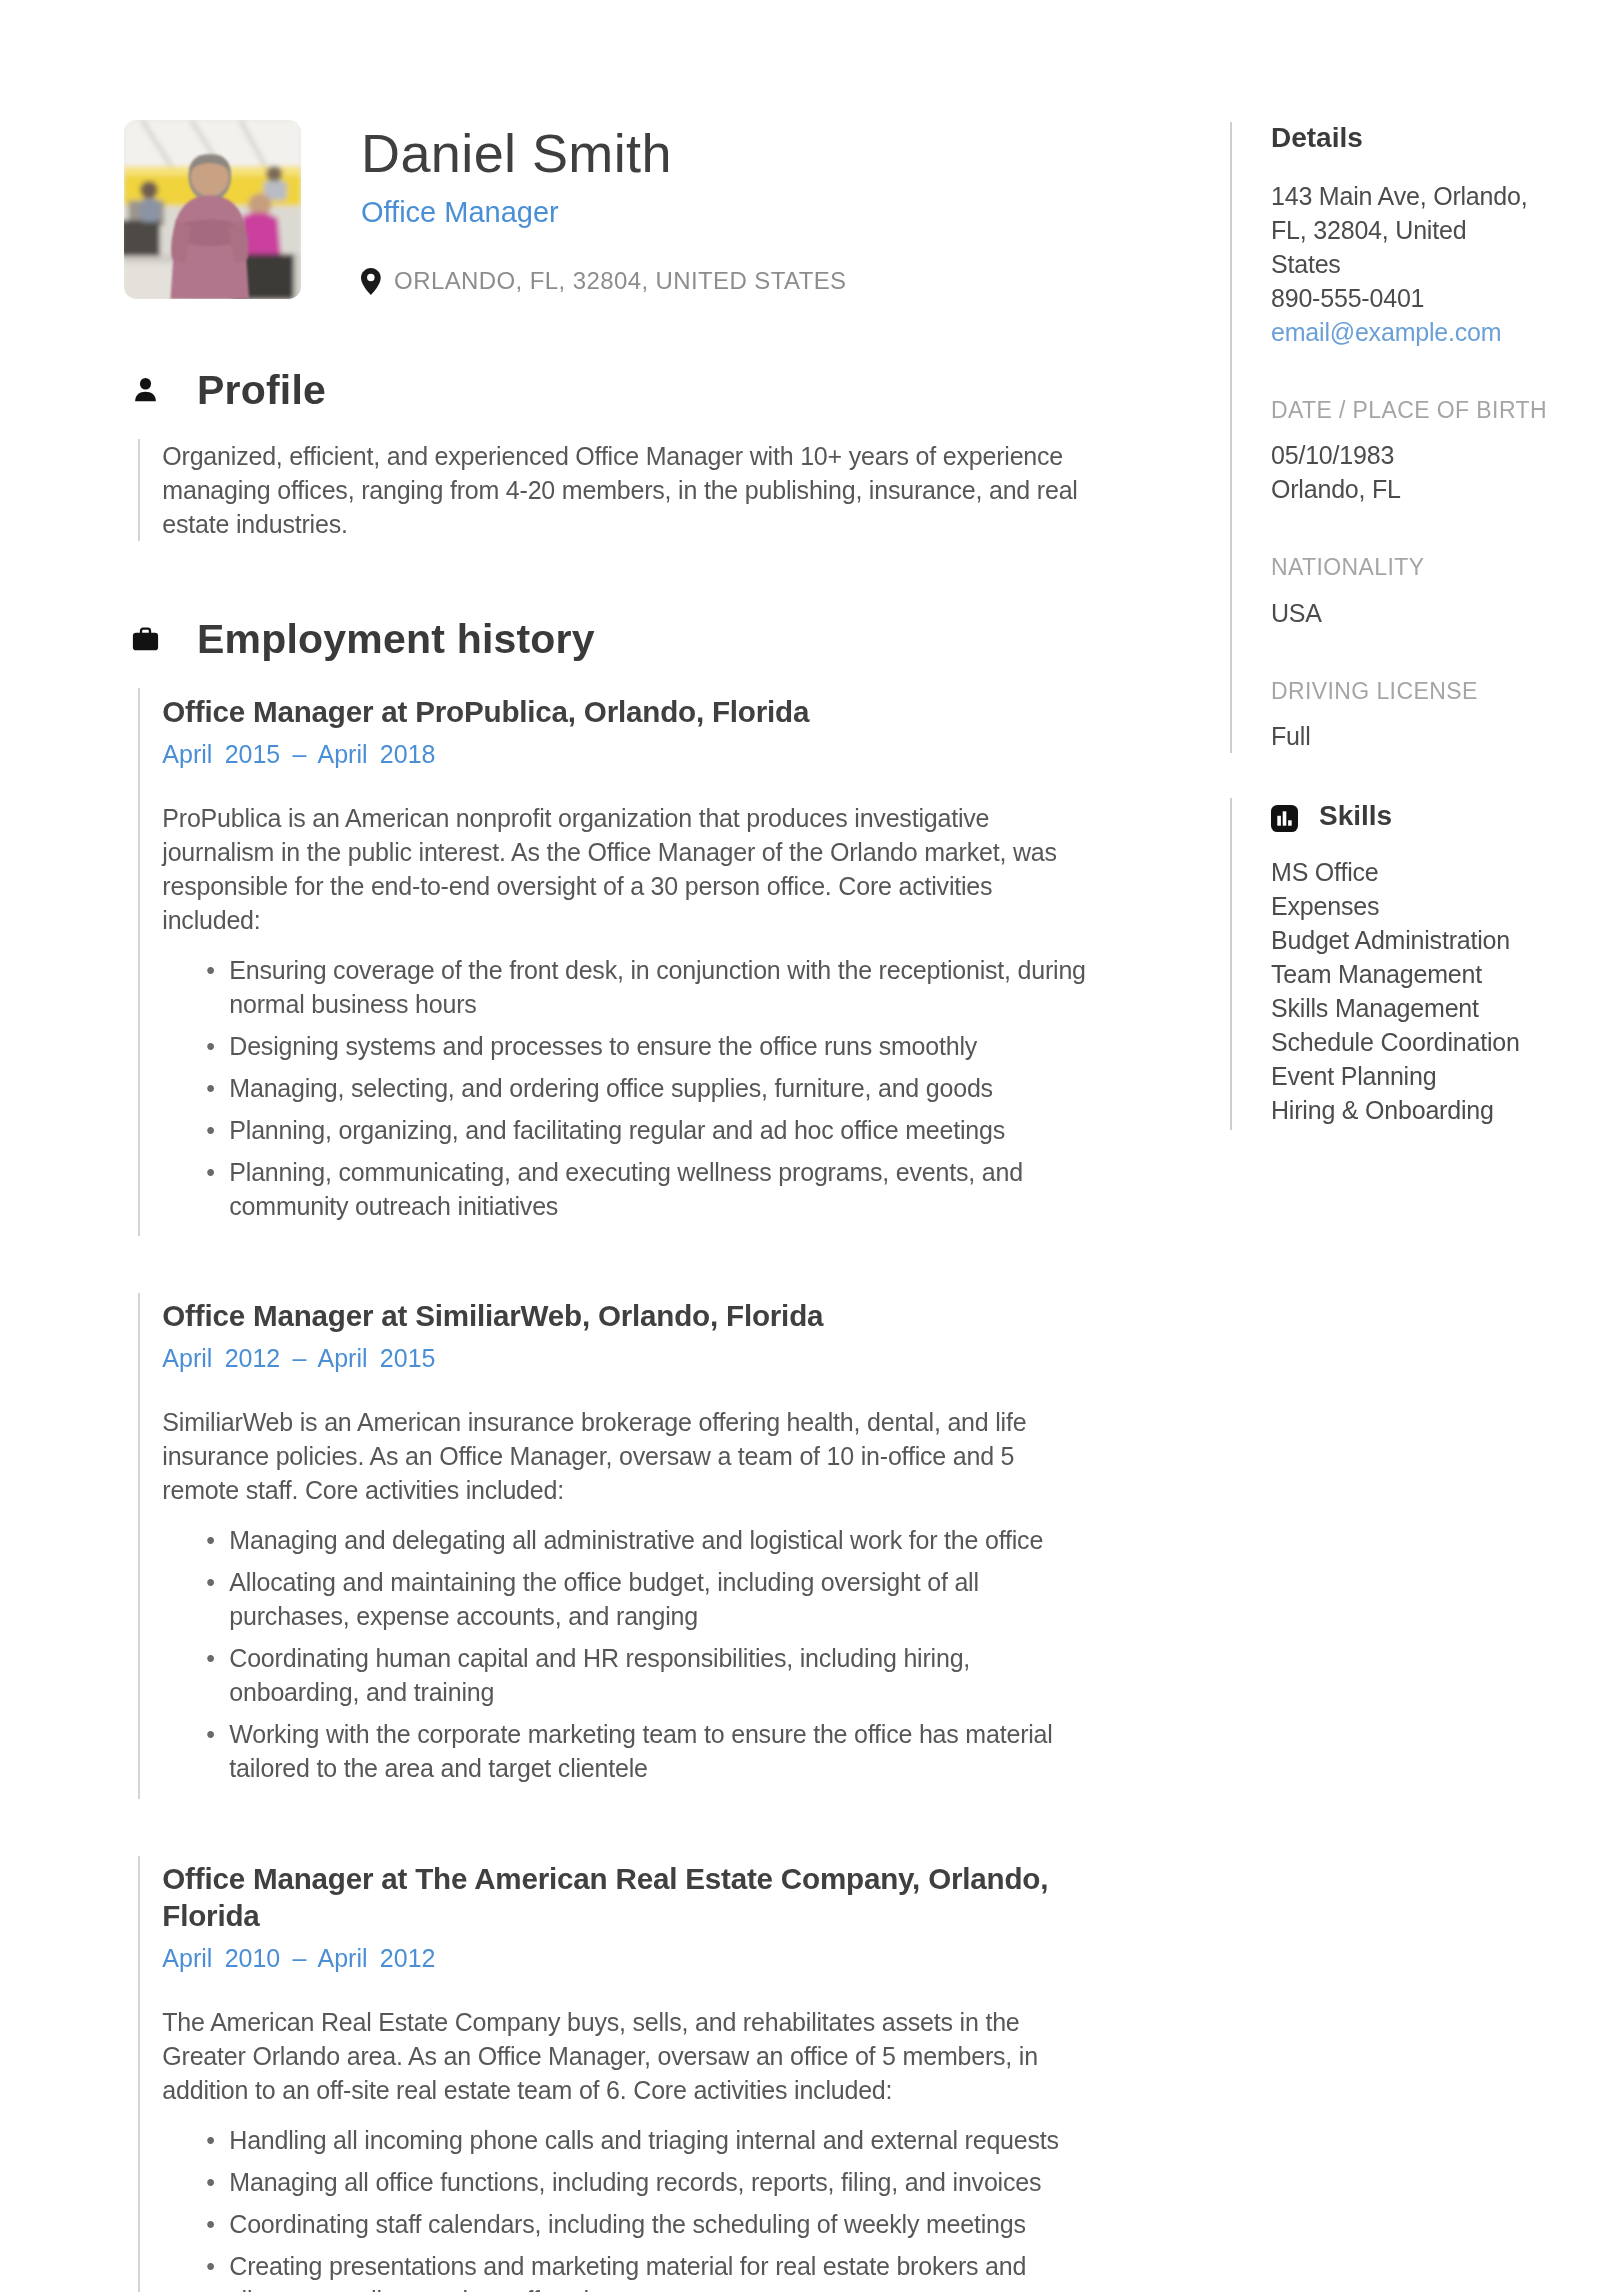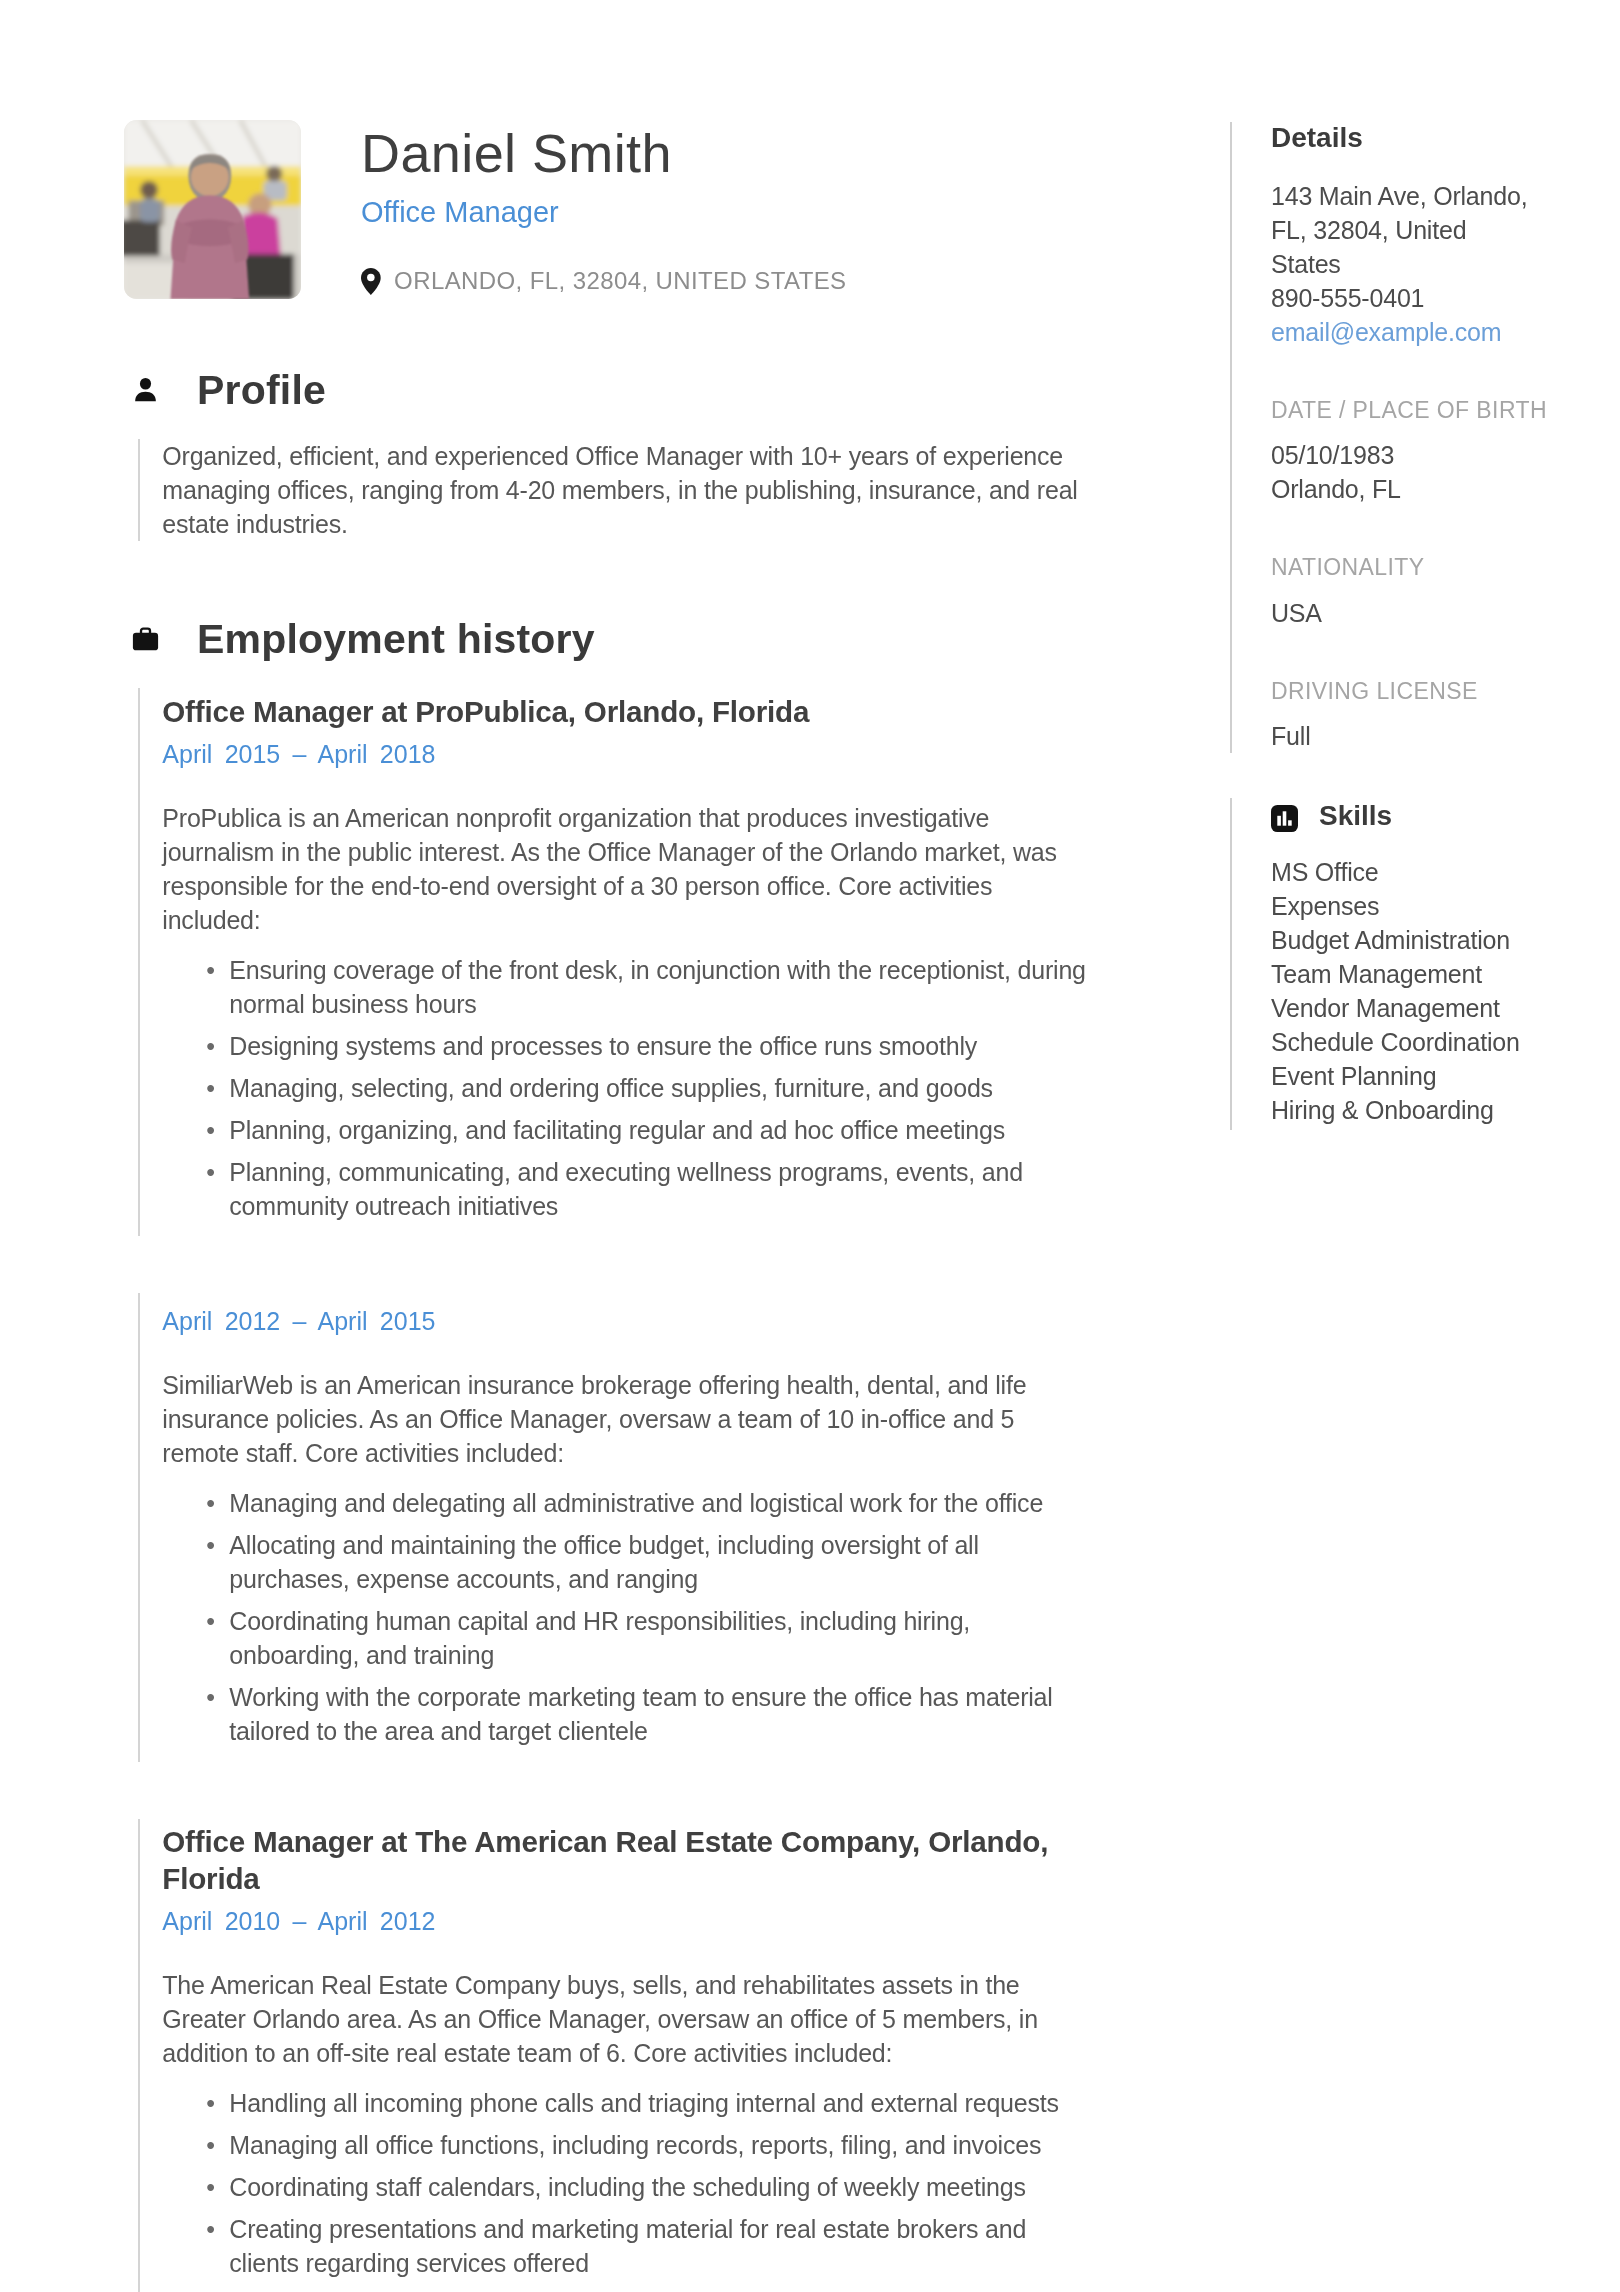--- a/index.html
+++ b/index.html
@@ -222,7 +222,7 @@
       <li>Expenses</li>
       <li>Budget Administration</li>
       <li>Team Management</li>
-      <li>Vendor Management</li>
+      <li>Skills Management</li>
       <li>Schedule Coordination</li>
       <li>Event Planning</li>
       <li>Hiring &amp; Onboarding</li>

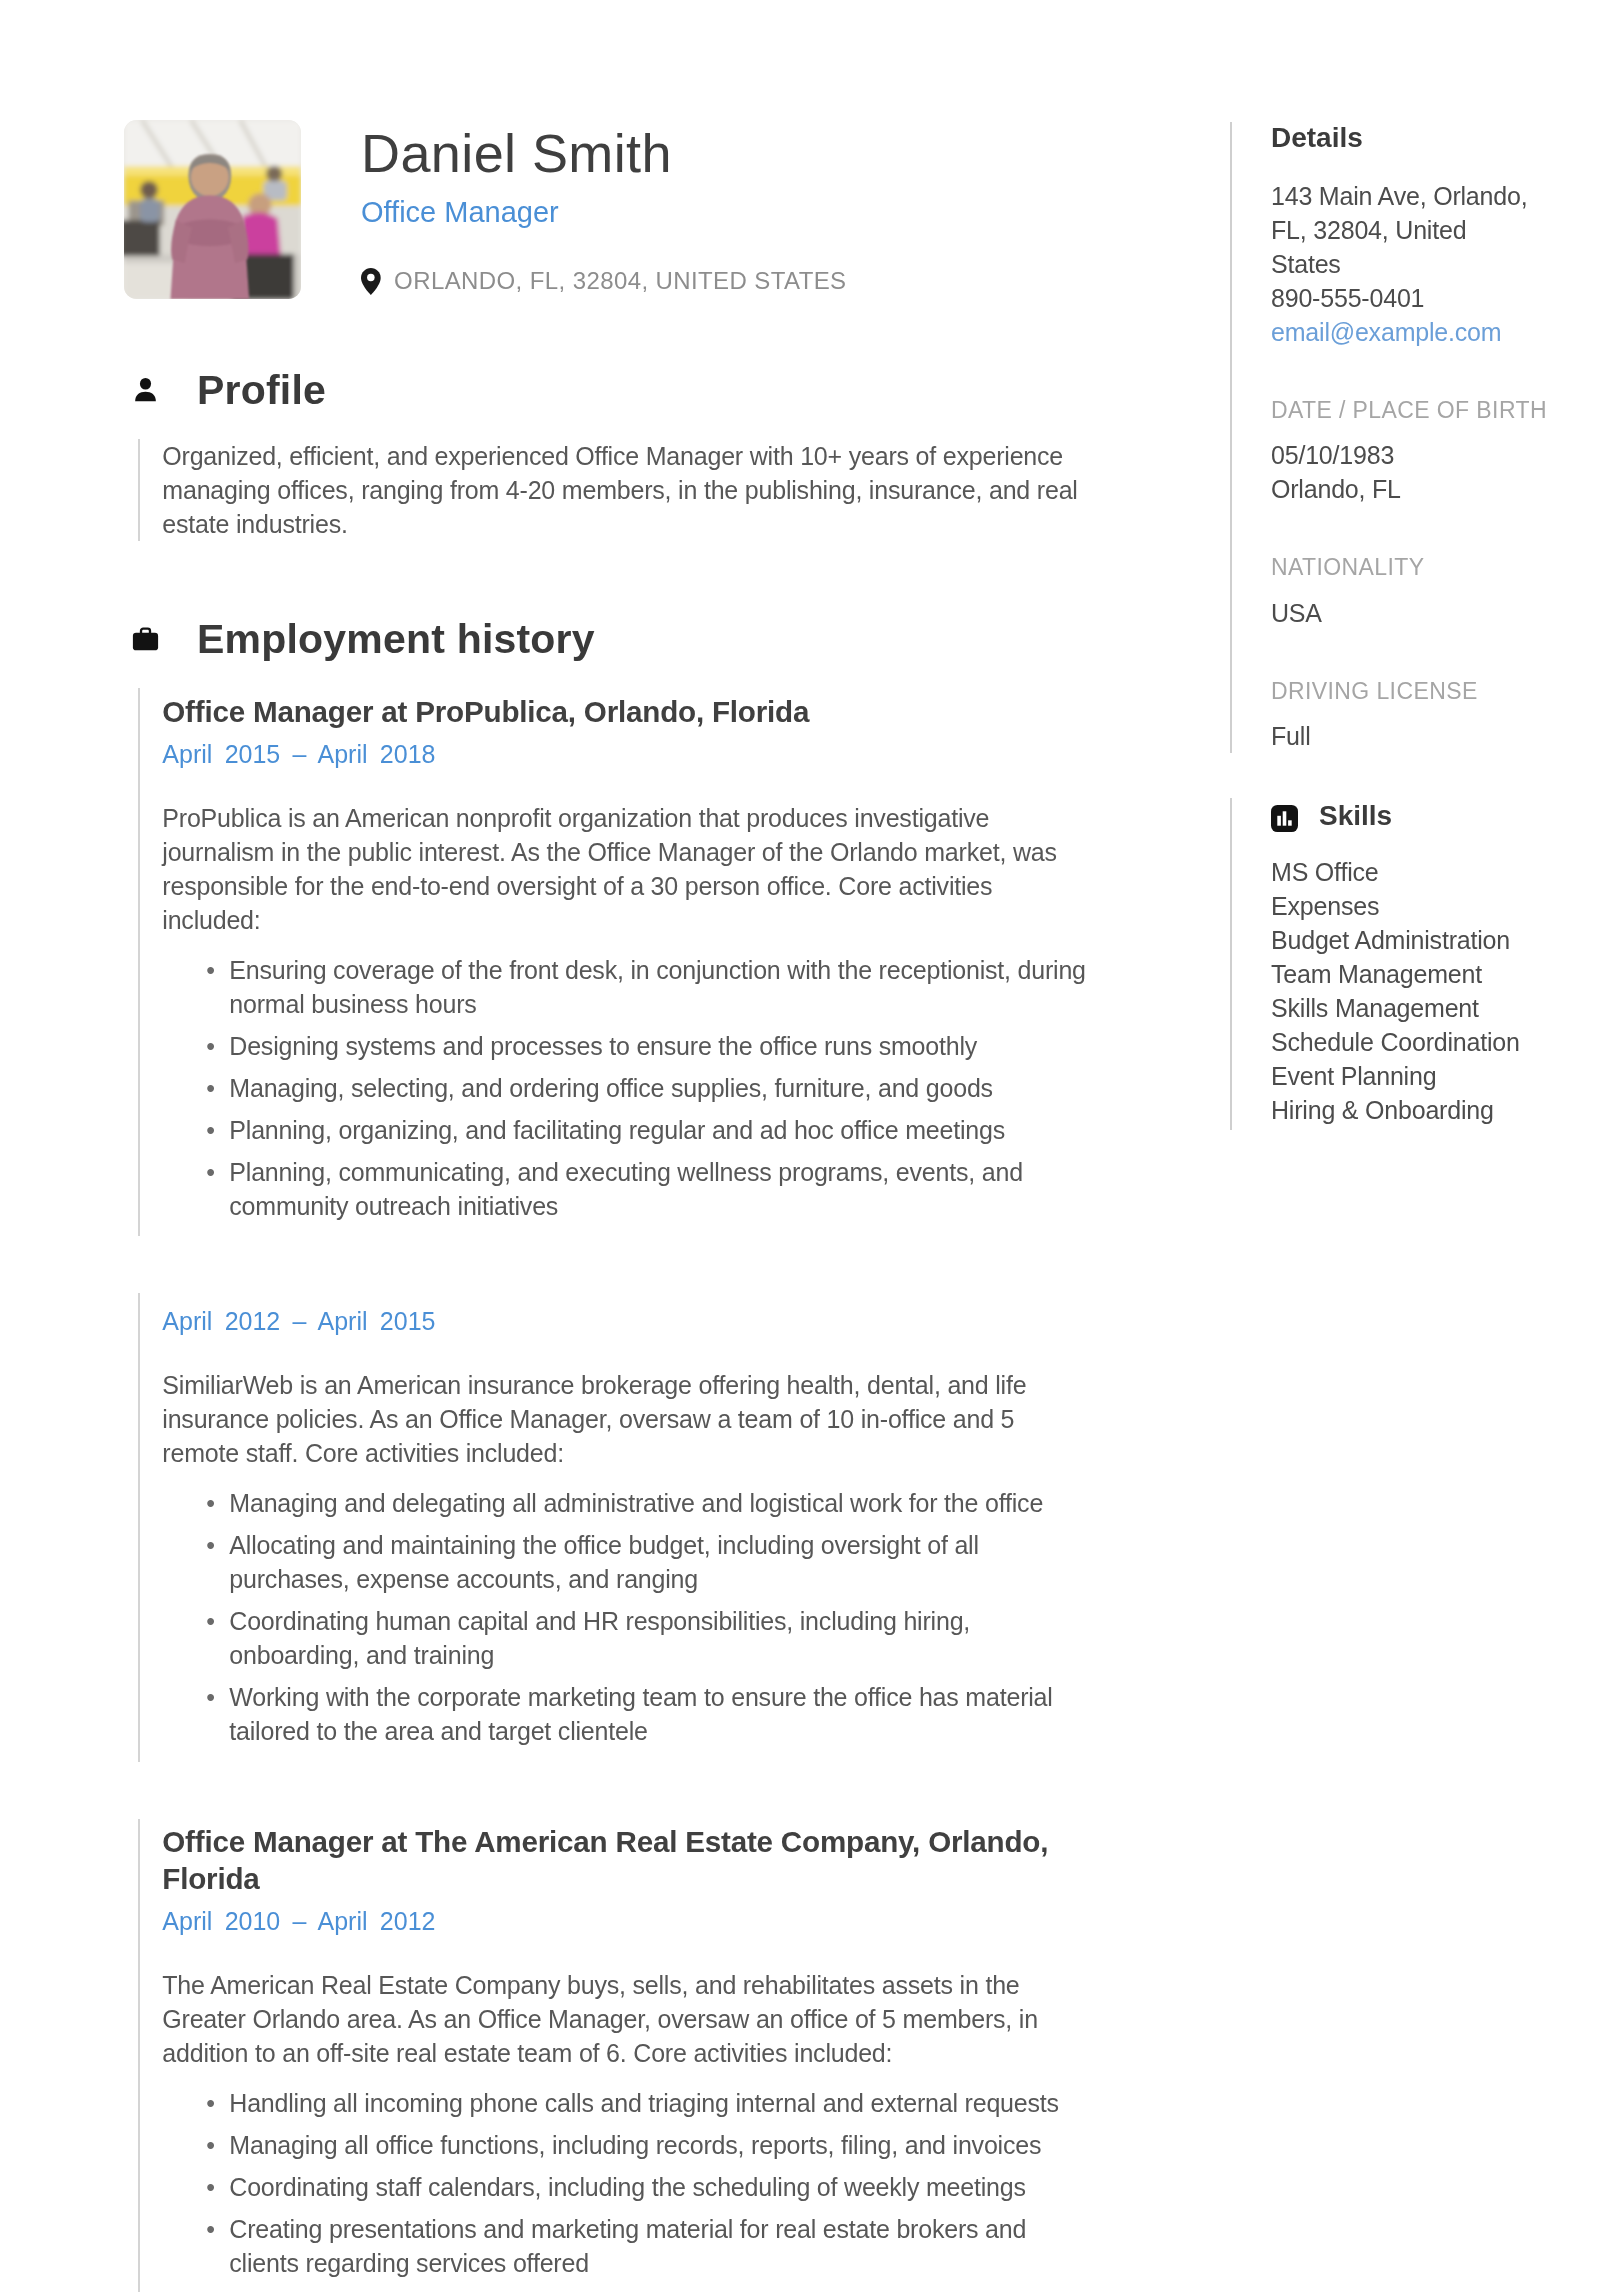--- a/index.html
+++ b/index.html
@@ -154,6 +154,7 @@
     </div>
 
     <div class="entry job">
+      <div class="job-title">Office Manager at SimiliarWeb, Orlando, Florida</div>
       <div class="job-dates">April 2012 – April 2015</div>
       <p class="body-text job-summary">SimiliarWeb is an American insurance brokerage offering health, dental, and life insurance policies. As an Office Manager, oversaw a team of 10 in-office and 5 remote staff. Core activities included:</p>
       <ul class="bullets">

